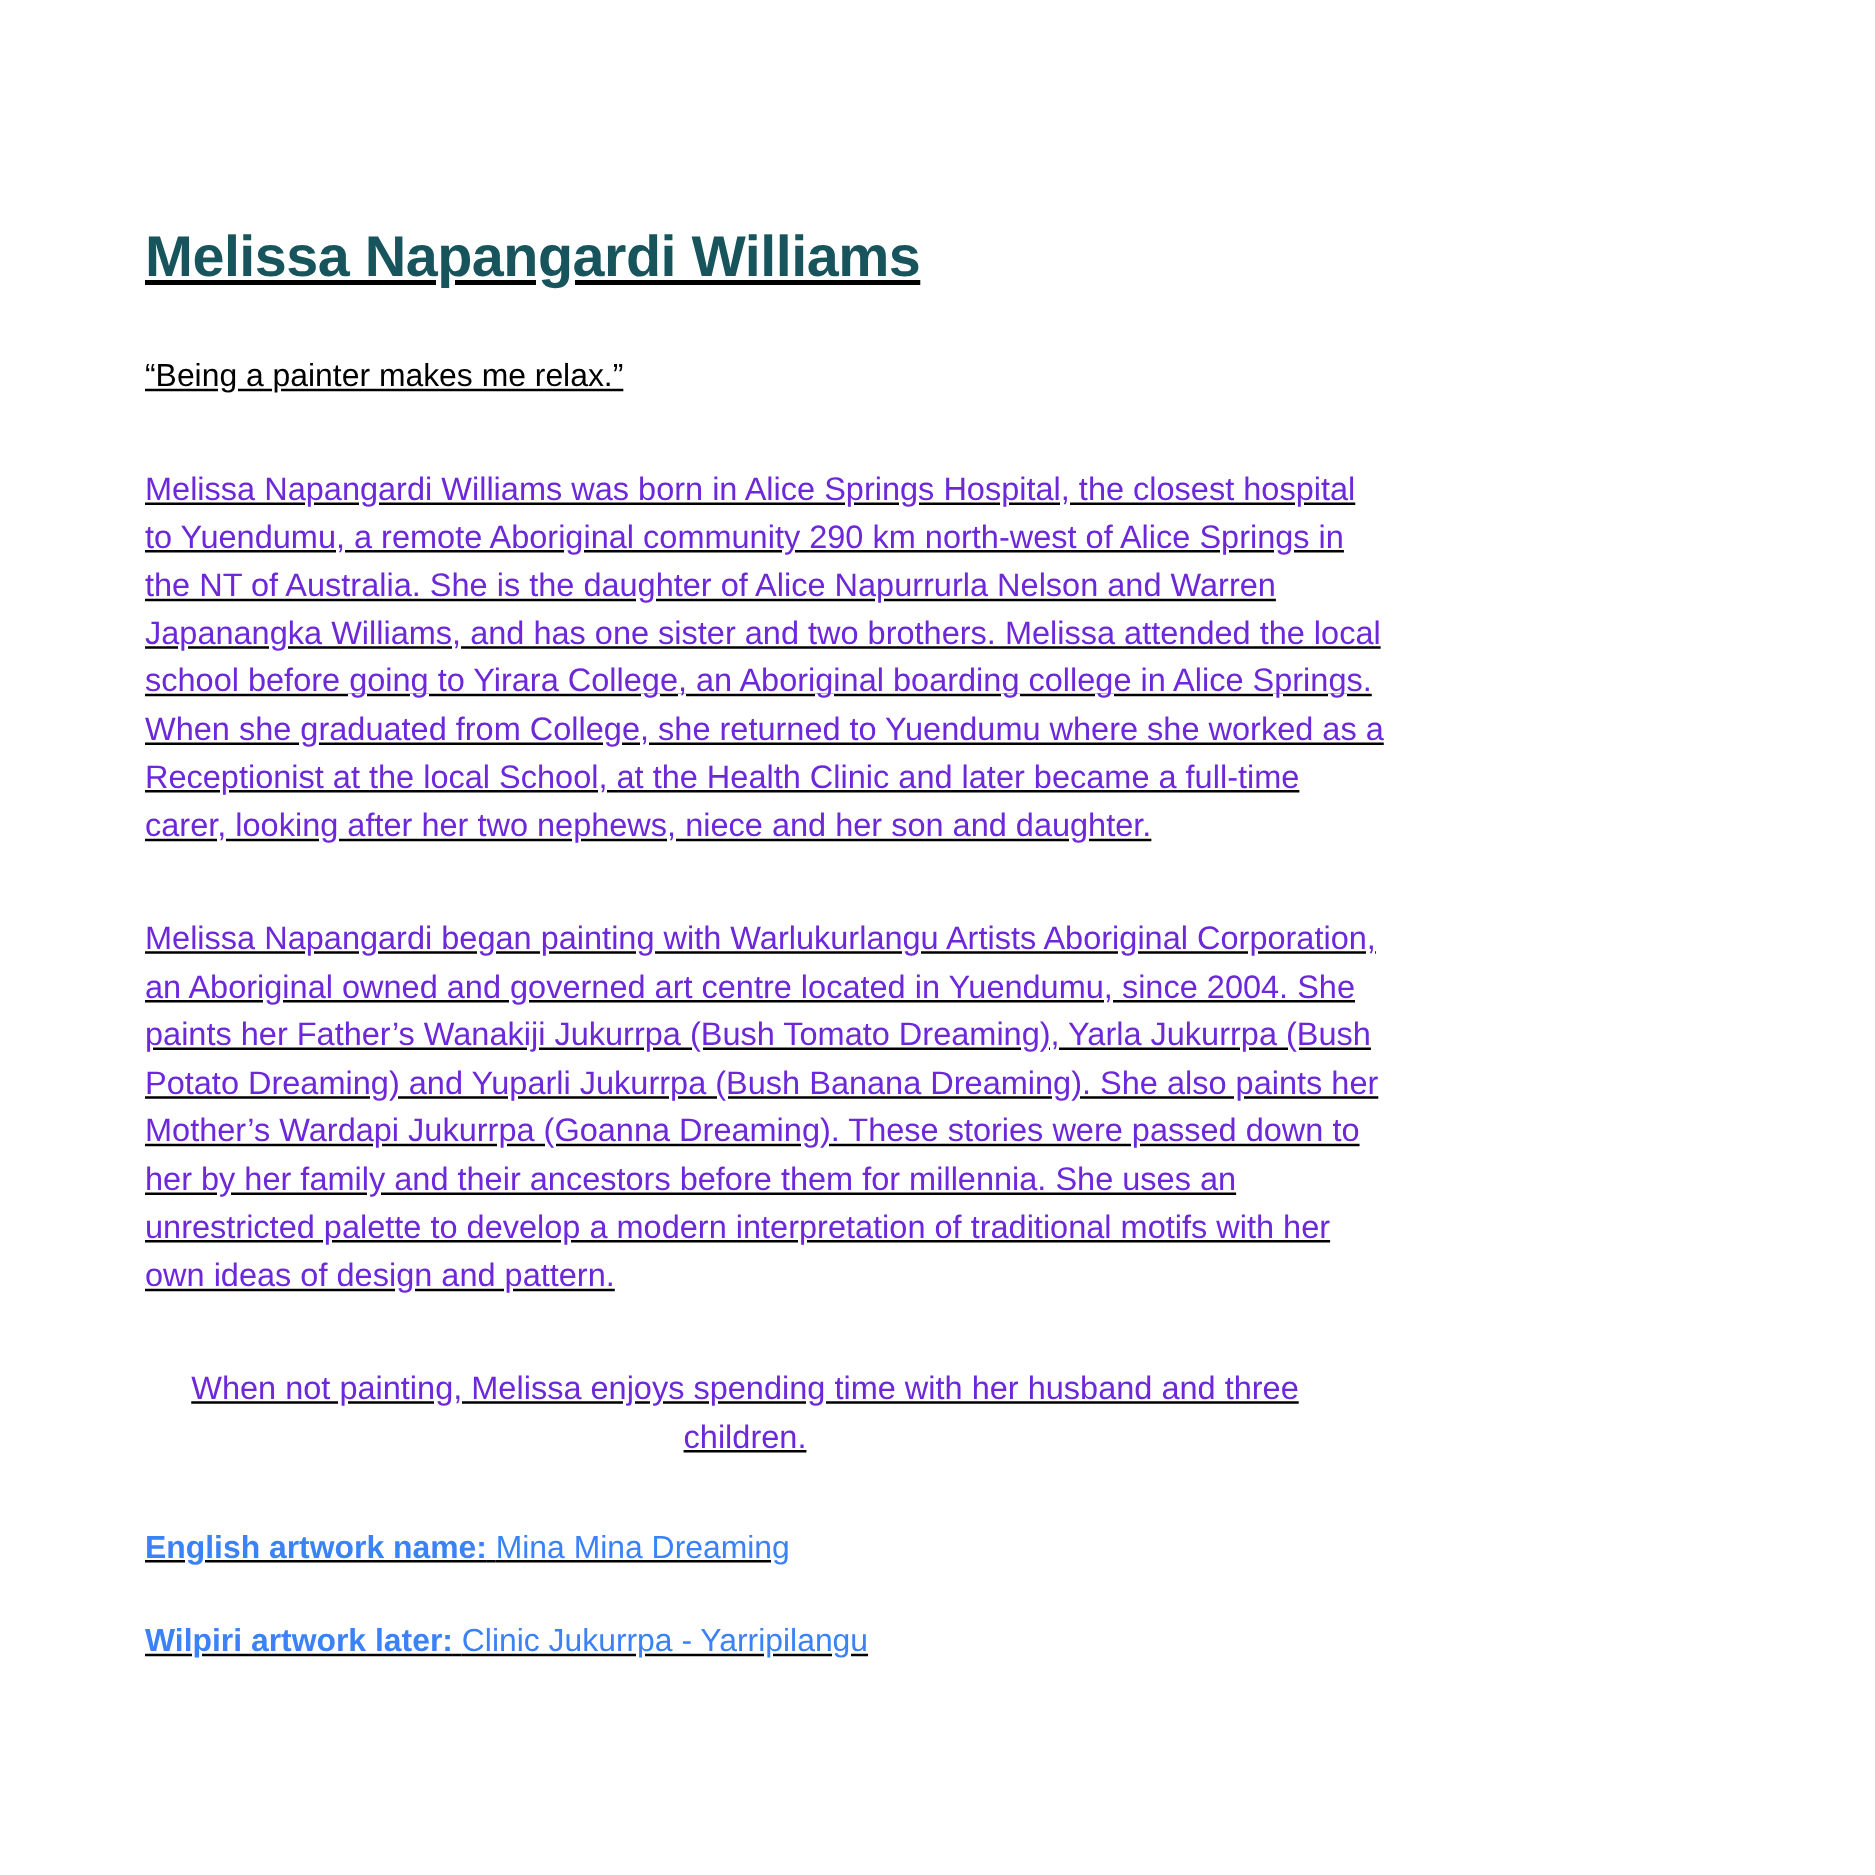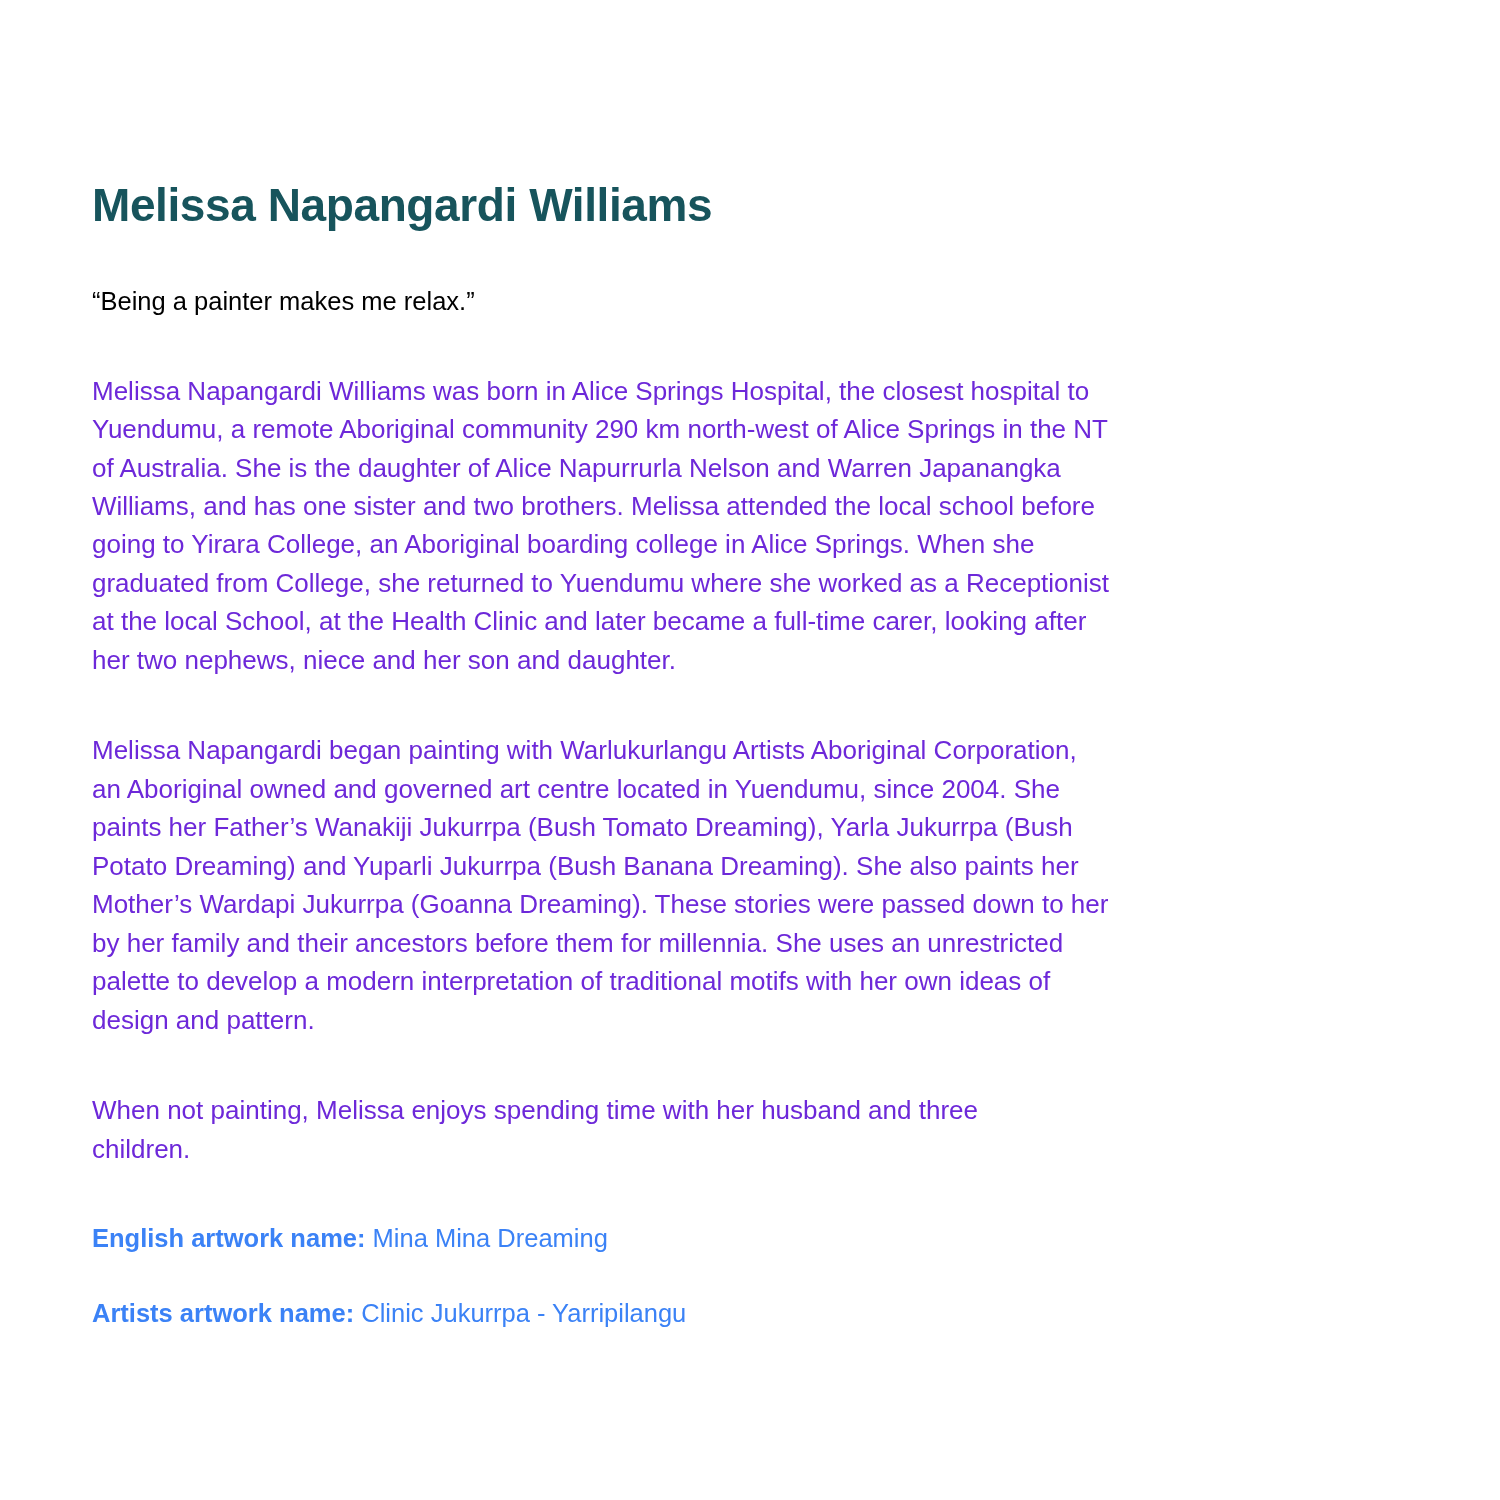--- a/index.html
+++ b/index.html
@@ -18,7 +18,8 @@
     width: 1300px;
     height: 1500px;
     box-sizing: border-box;
-    padding: 180px 190px 0 92px;
+    padding: 180px 190px 0 116px;
+    text-decoration: underline;
   }
   .artist-title {
     color: #17545c;

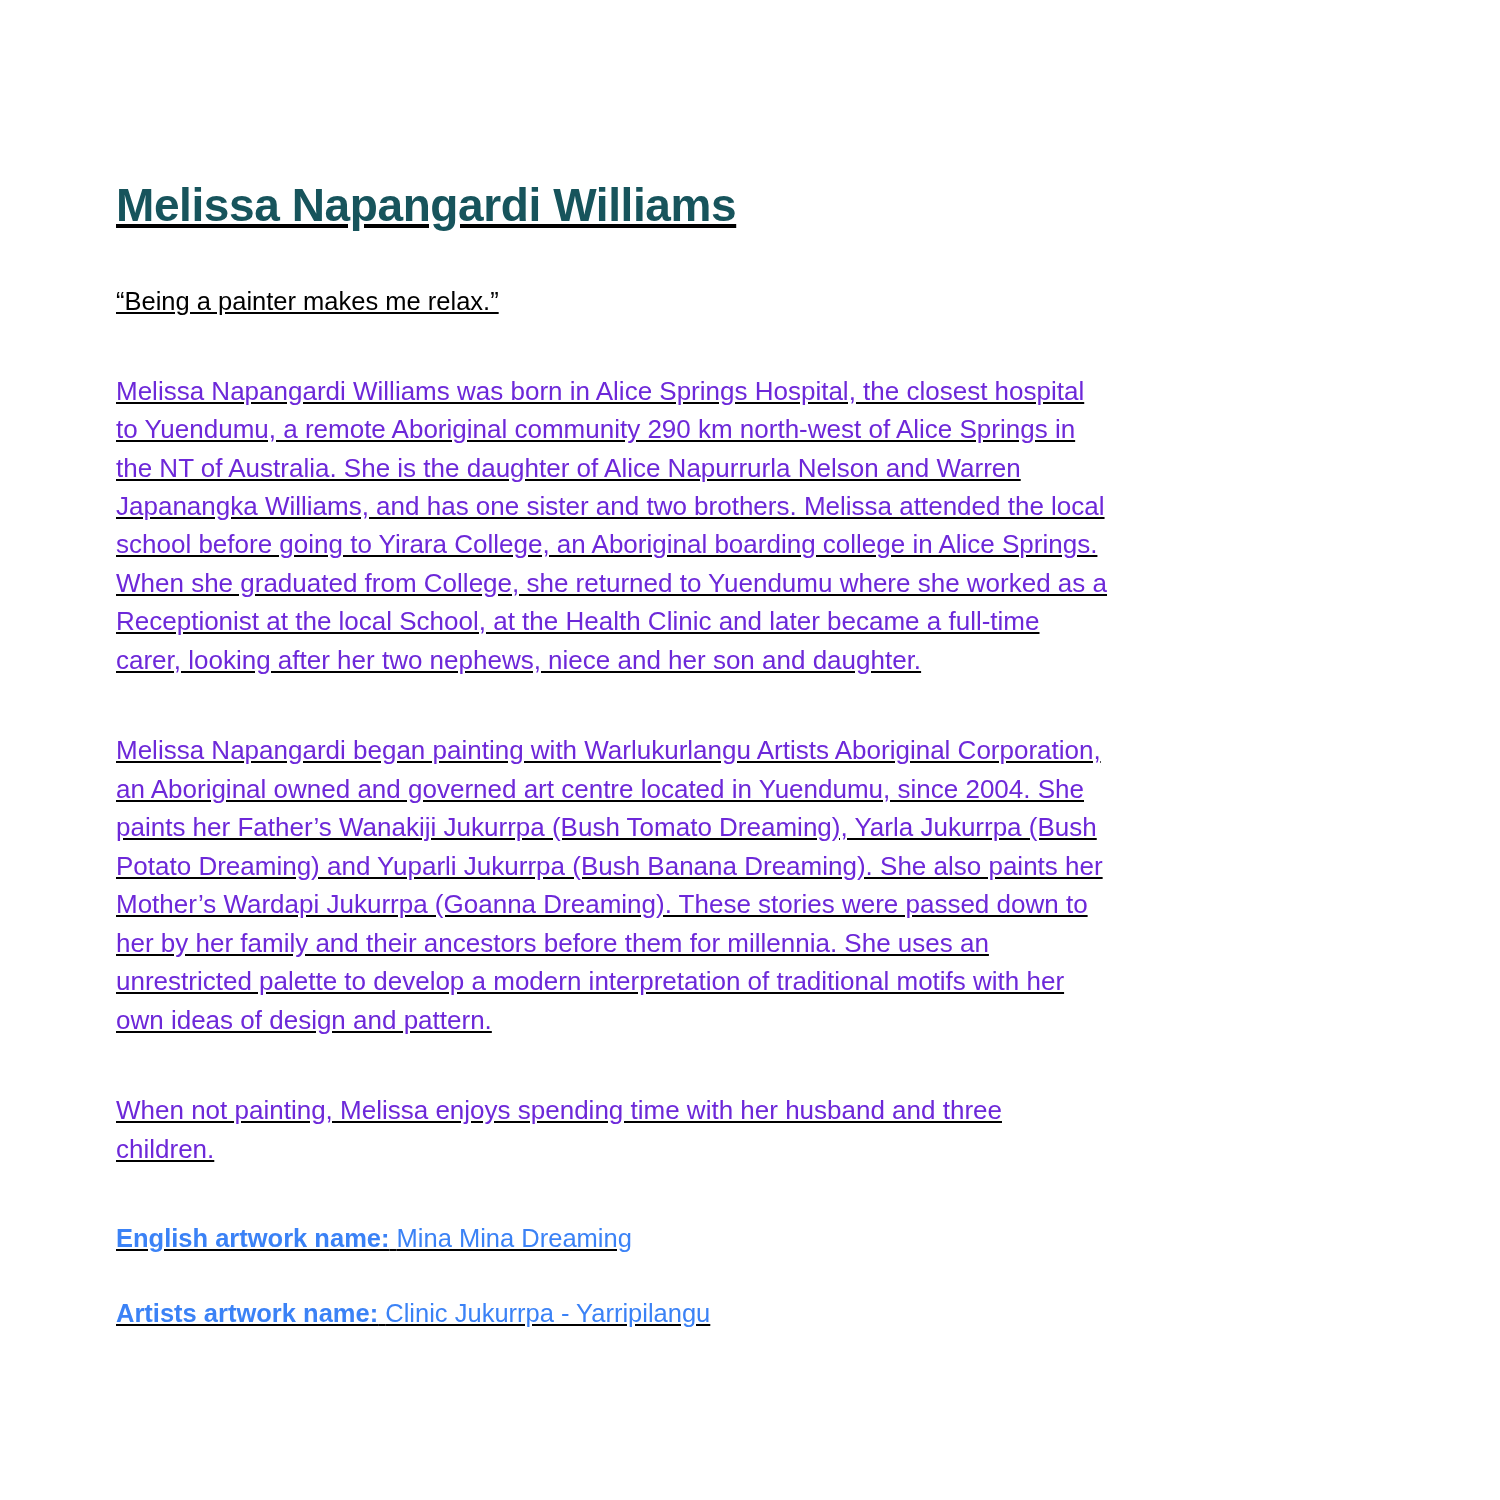--- a/index.html
+++ b/index.html
@@ -44,6 +44,7 @@
   }
   .body-text.narrow {
     max-width: 960px;
+    text-align: center;
   }
   .meta-line {
     color: #3b82f6;

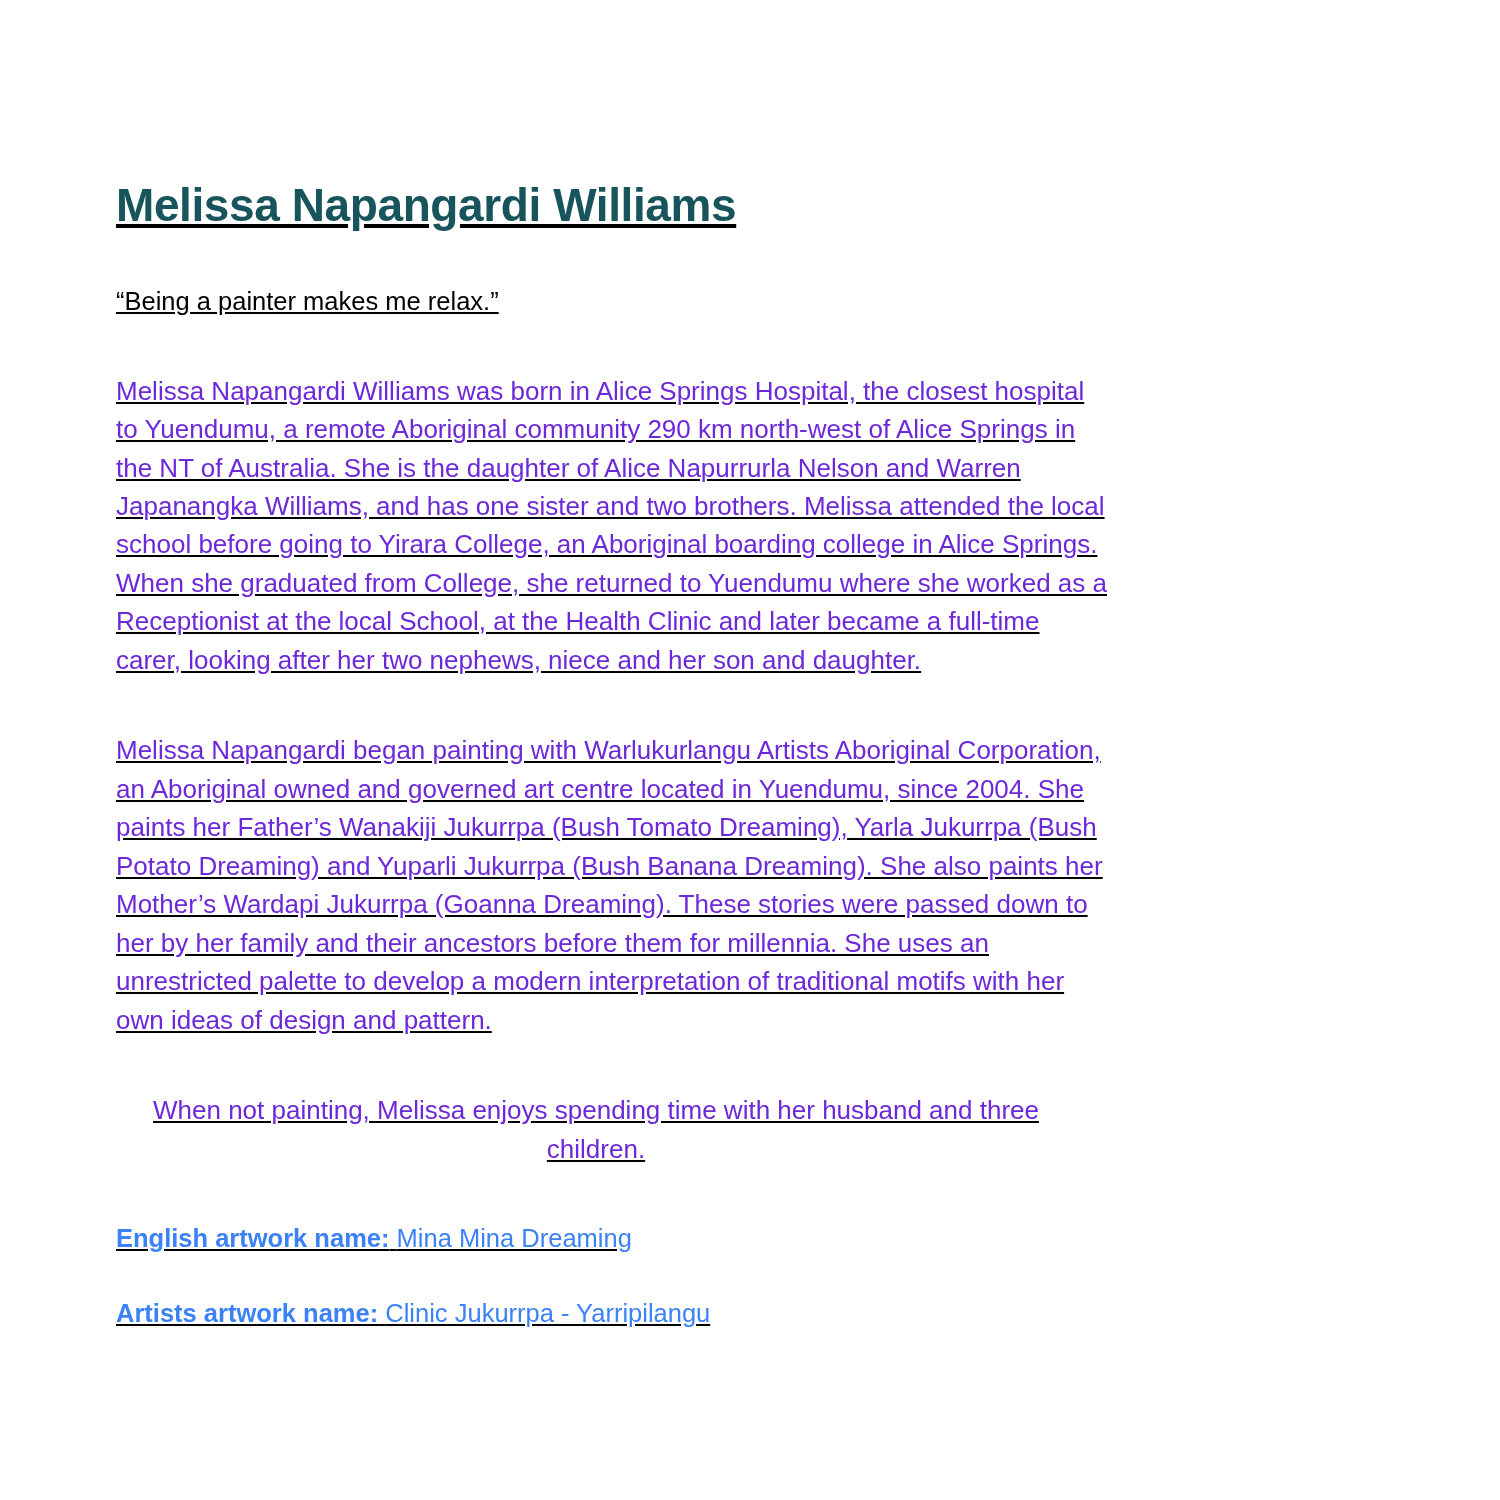--- a/index.html
+++ b/index.html
@@ -80,7 +80,7 @@
   </p>
 
   <p class="meta-line">
-    <span class="meta-label">Artists artwork name:</span>
+    <span class="meta-label">Wilpiri artwork later:</span>
     <span class="meta-value">Clinic Jukurrpa - Yarripilangu</span>
   </p>
 

